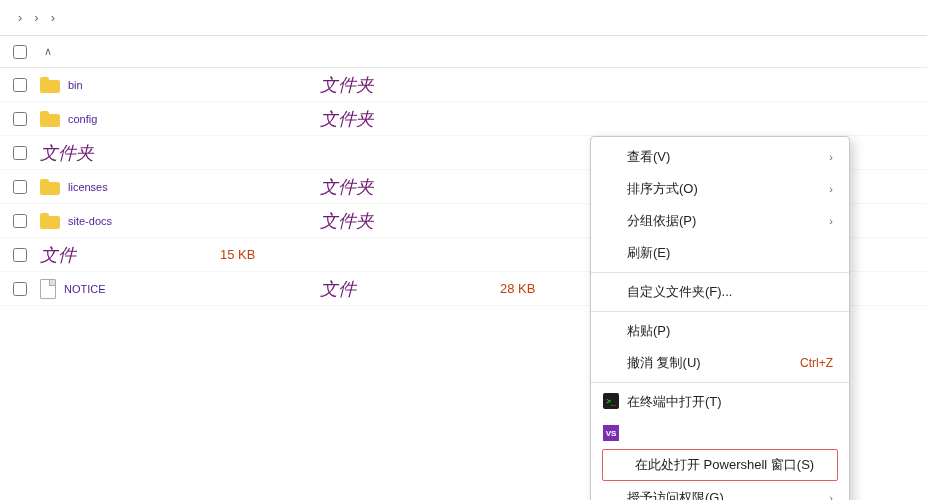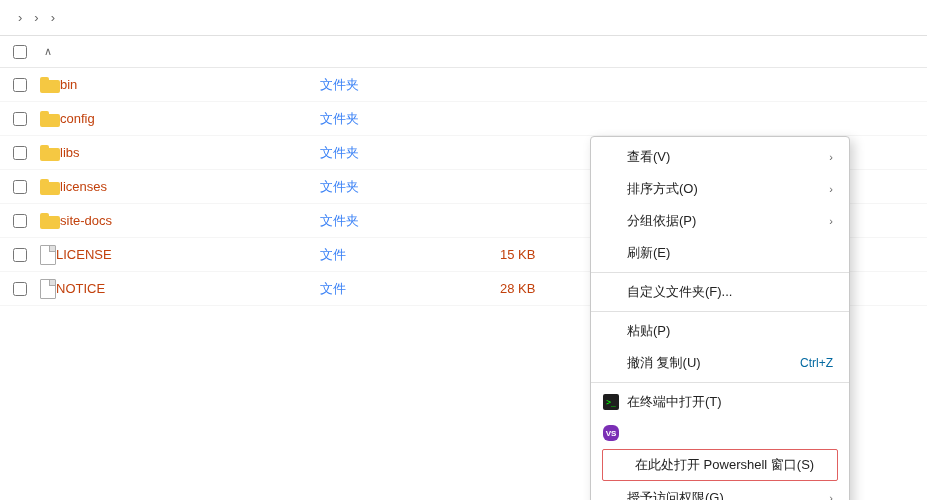--- a/index.html
+++ b/index.html
@@ -94,8 +94,9 @@
       width: 280px;
       display: flex;
       align-items: center;
-      color: #c2410c;
-      font-size: 13px;
+      gap: 8px;
+      color: #4c1d95;
+      font-size: 11px;
     }
     .file-row .col-type {
       width: 180px;

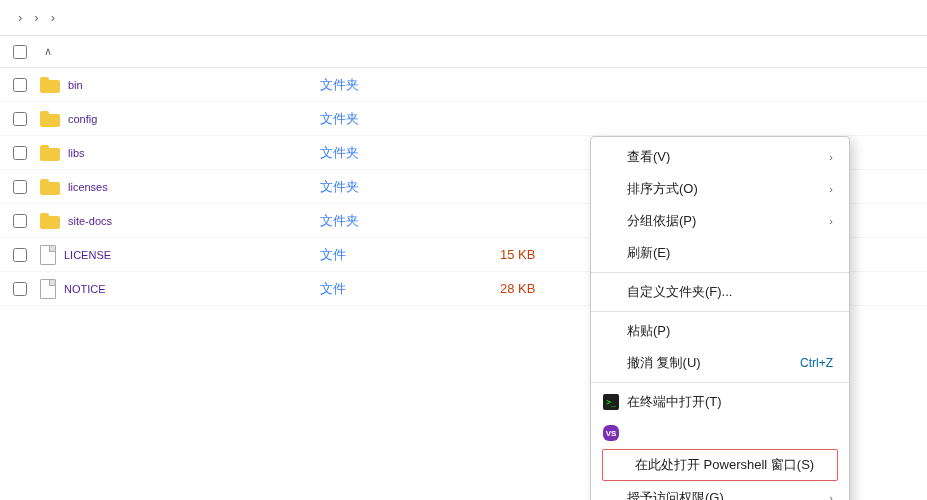--- a/index.html
+++ b/index.html
@@ -100,8 +100,9 @@
     }
     .file-row .col-type {
       width: 180px;
-      color: #3b82f6;
-      font-size: 13px;
+      color: #701a75;
+      font-size: 18px;
+      font-style: italic;
     }
     .file-row .col-size {
       width: 100px;

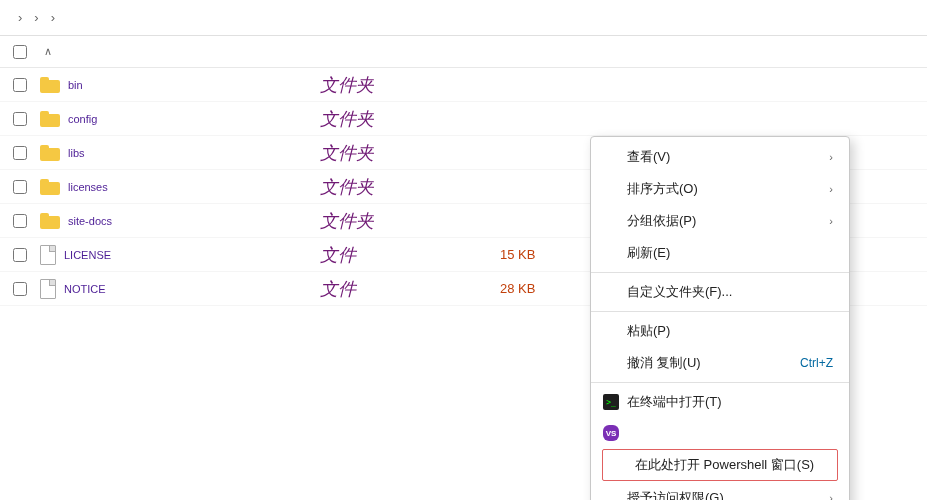--- a/index.html
+++ b/index.html
@@ -314,10 +314,6 @@
     <div class="col-checkbox">
       <input type="checkbox" style="">
     </div>
-    <div class="col-name">
-      <div class="folder-icon"></div>
-      <span>libs</span>
-    </div>
     <div class="col-type">
       <span>文件夹</span>
     </div>

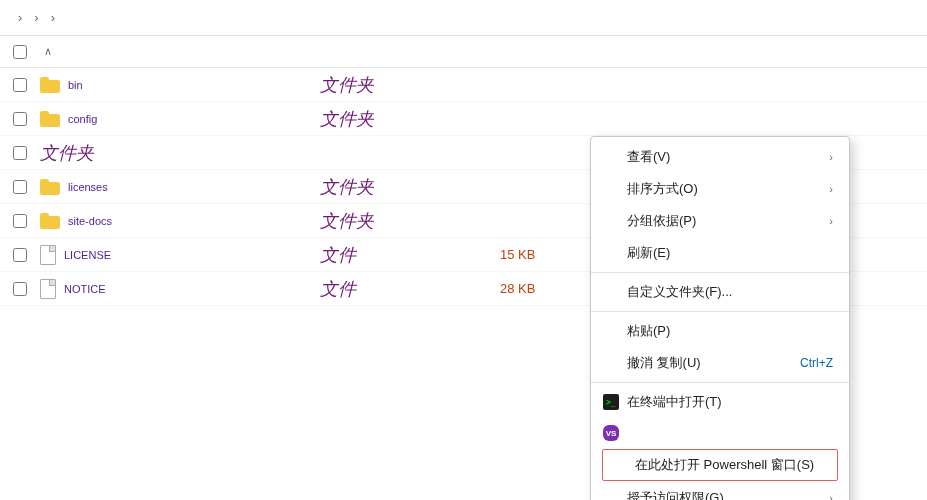--- a/index.html
+++ b/index.html
@@ -195,7 +195,6 @@
     }
     .menu-item-left {
       display: flex;
-      align-items: center;
       gap: 8px;
     }
     .menu-icon {

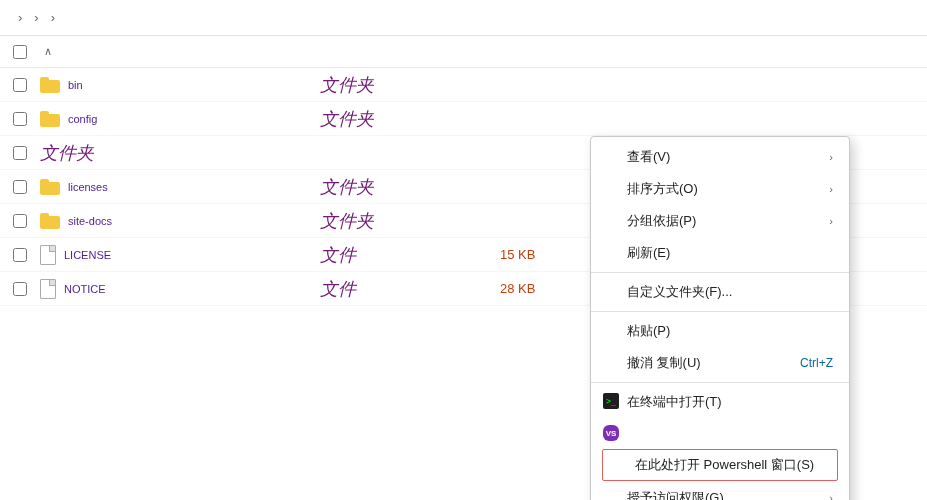--- a/index.html
+++ b/index.html
@@ -354,10 +354,6 @@
     <div class="col-checkbox">
       <input type="checkbox" style="">
     </div>
-    <div class="col-name">
-      <div class="file-icon"></div>
-      <span>LICENSE</span>
-    </div>
     <div class="col-type">
       <span>文件</span>
     </div>

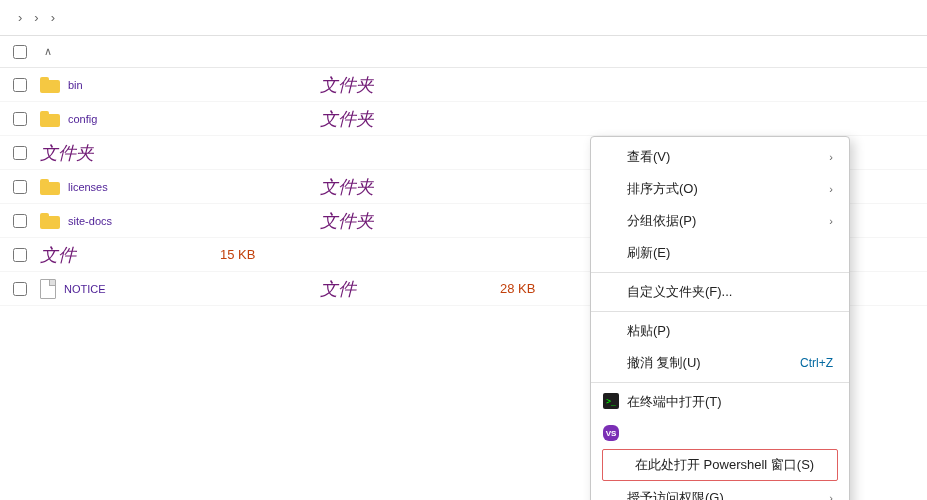--- a/index.html
+++ b/index.html
@@ -211,7 +211,7 @@
     }
     .menu-shortcut {
       font-size: 12px;
-      color: #0369a1;
+      color: #c2410c;
     }
 
     

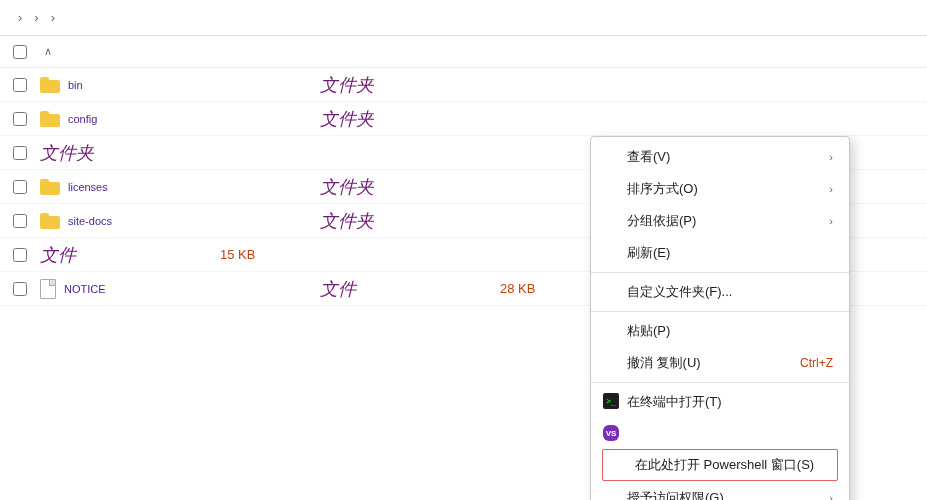--- a/index.html
+++ b/index.html
@@ -219,7 +219,7 @@
       width: 16px;
       height: 16px;
       background: #7b2fb5;
-      border-radius: 6px;
+      border-radius: 0;
       display: flex;
       align-items: center;
       justify-content: center;

